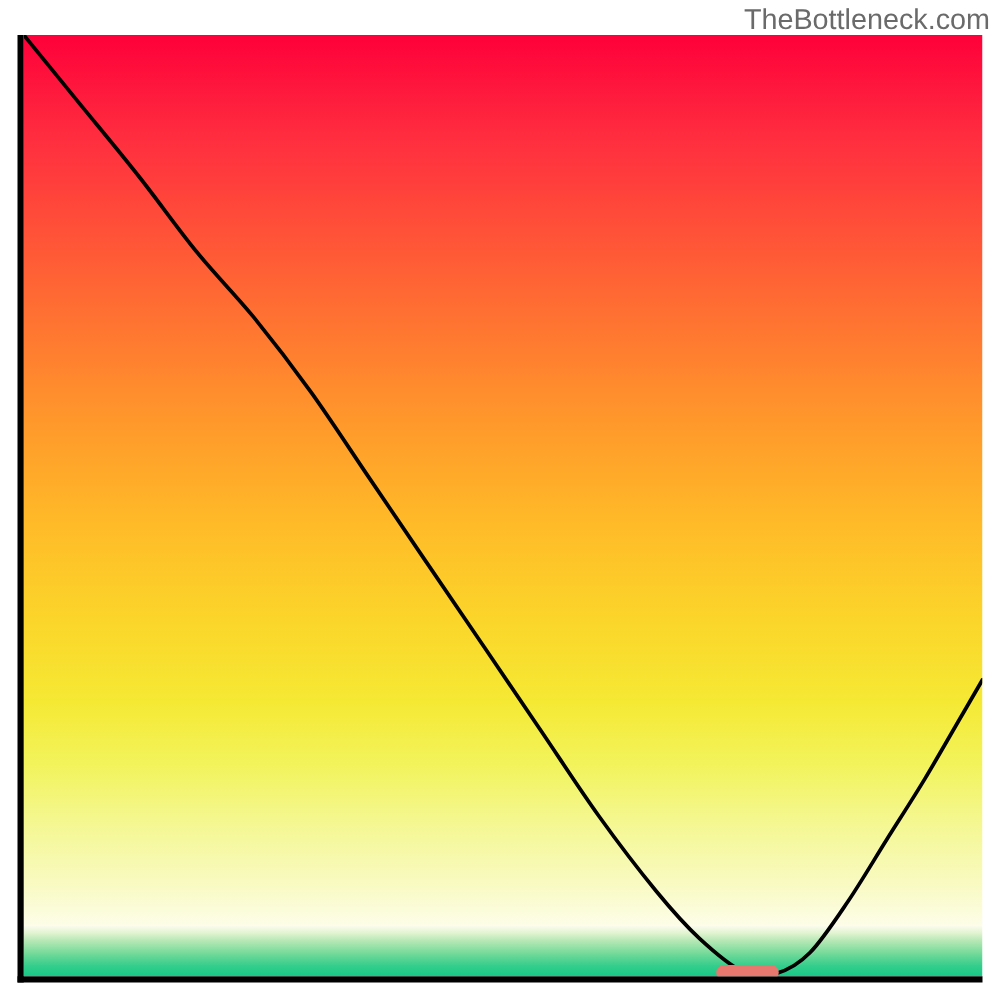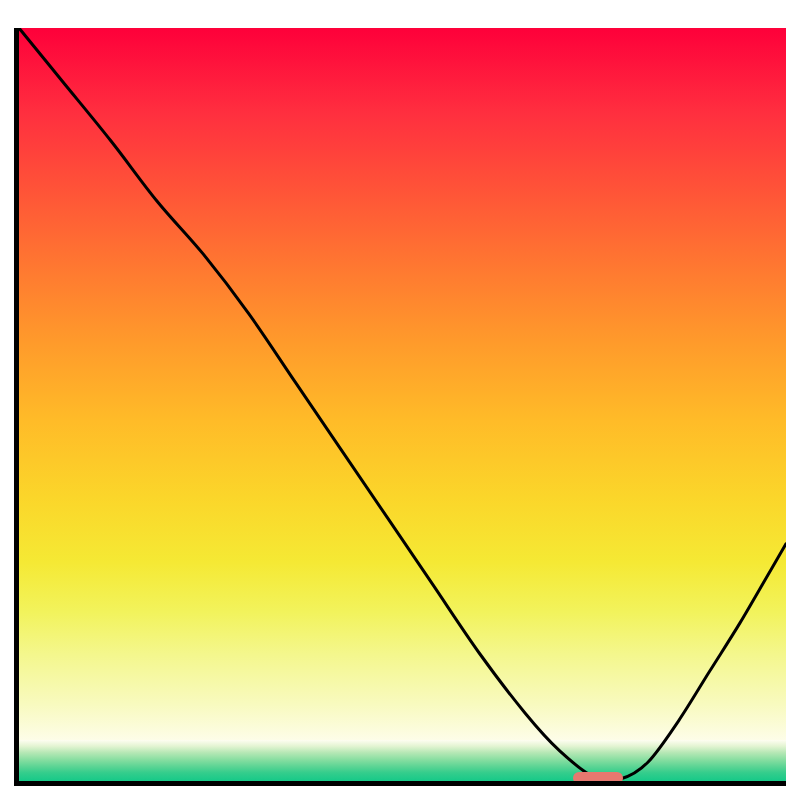--- a/index.html
+++ b/index.html
@@ -94,6 +94,7 @@
 
 <div class="container">
 
+  <div class="watermark">TheBottleneck.com</div>
 
   <div class="plot-frame">
     <div class="gradient-bg">

